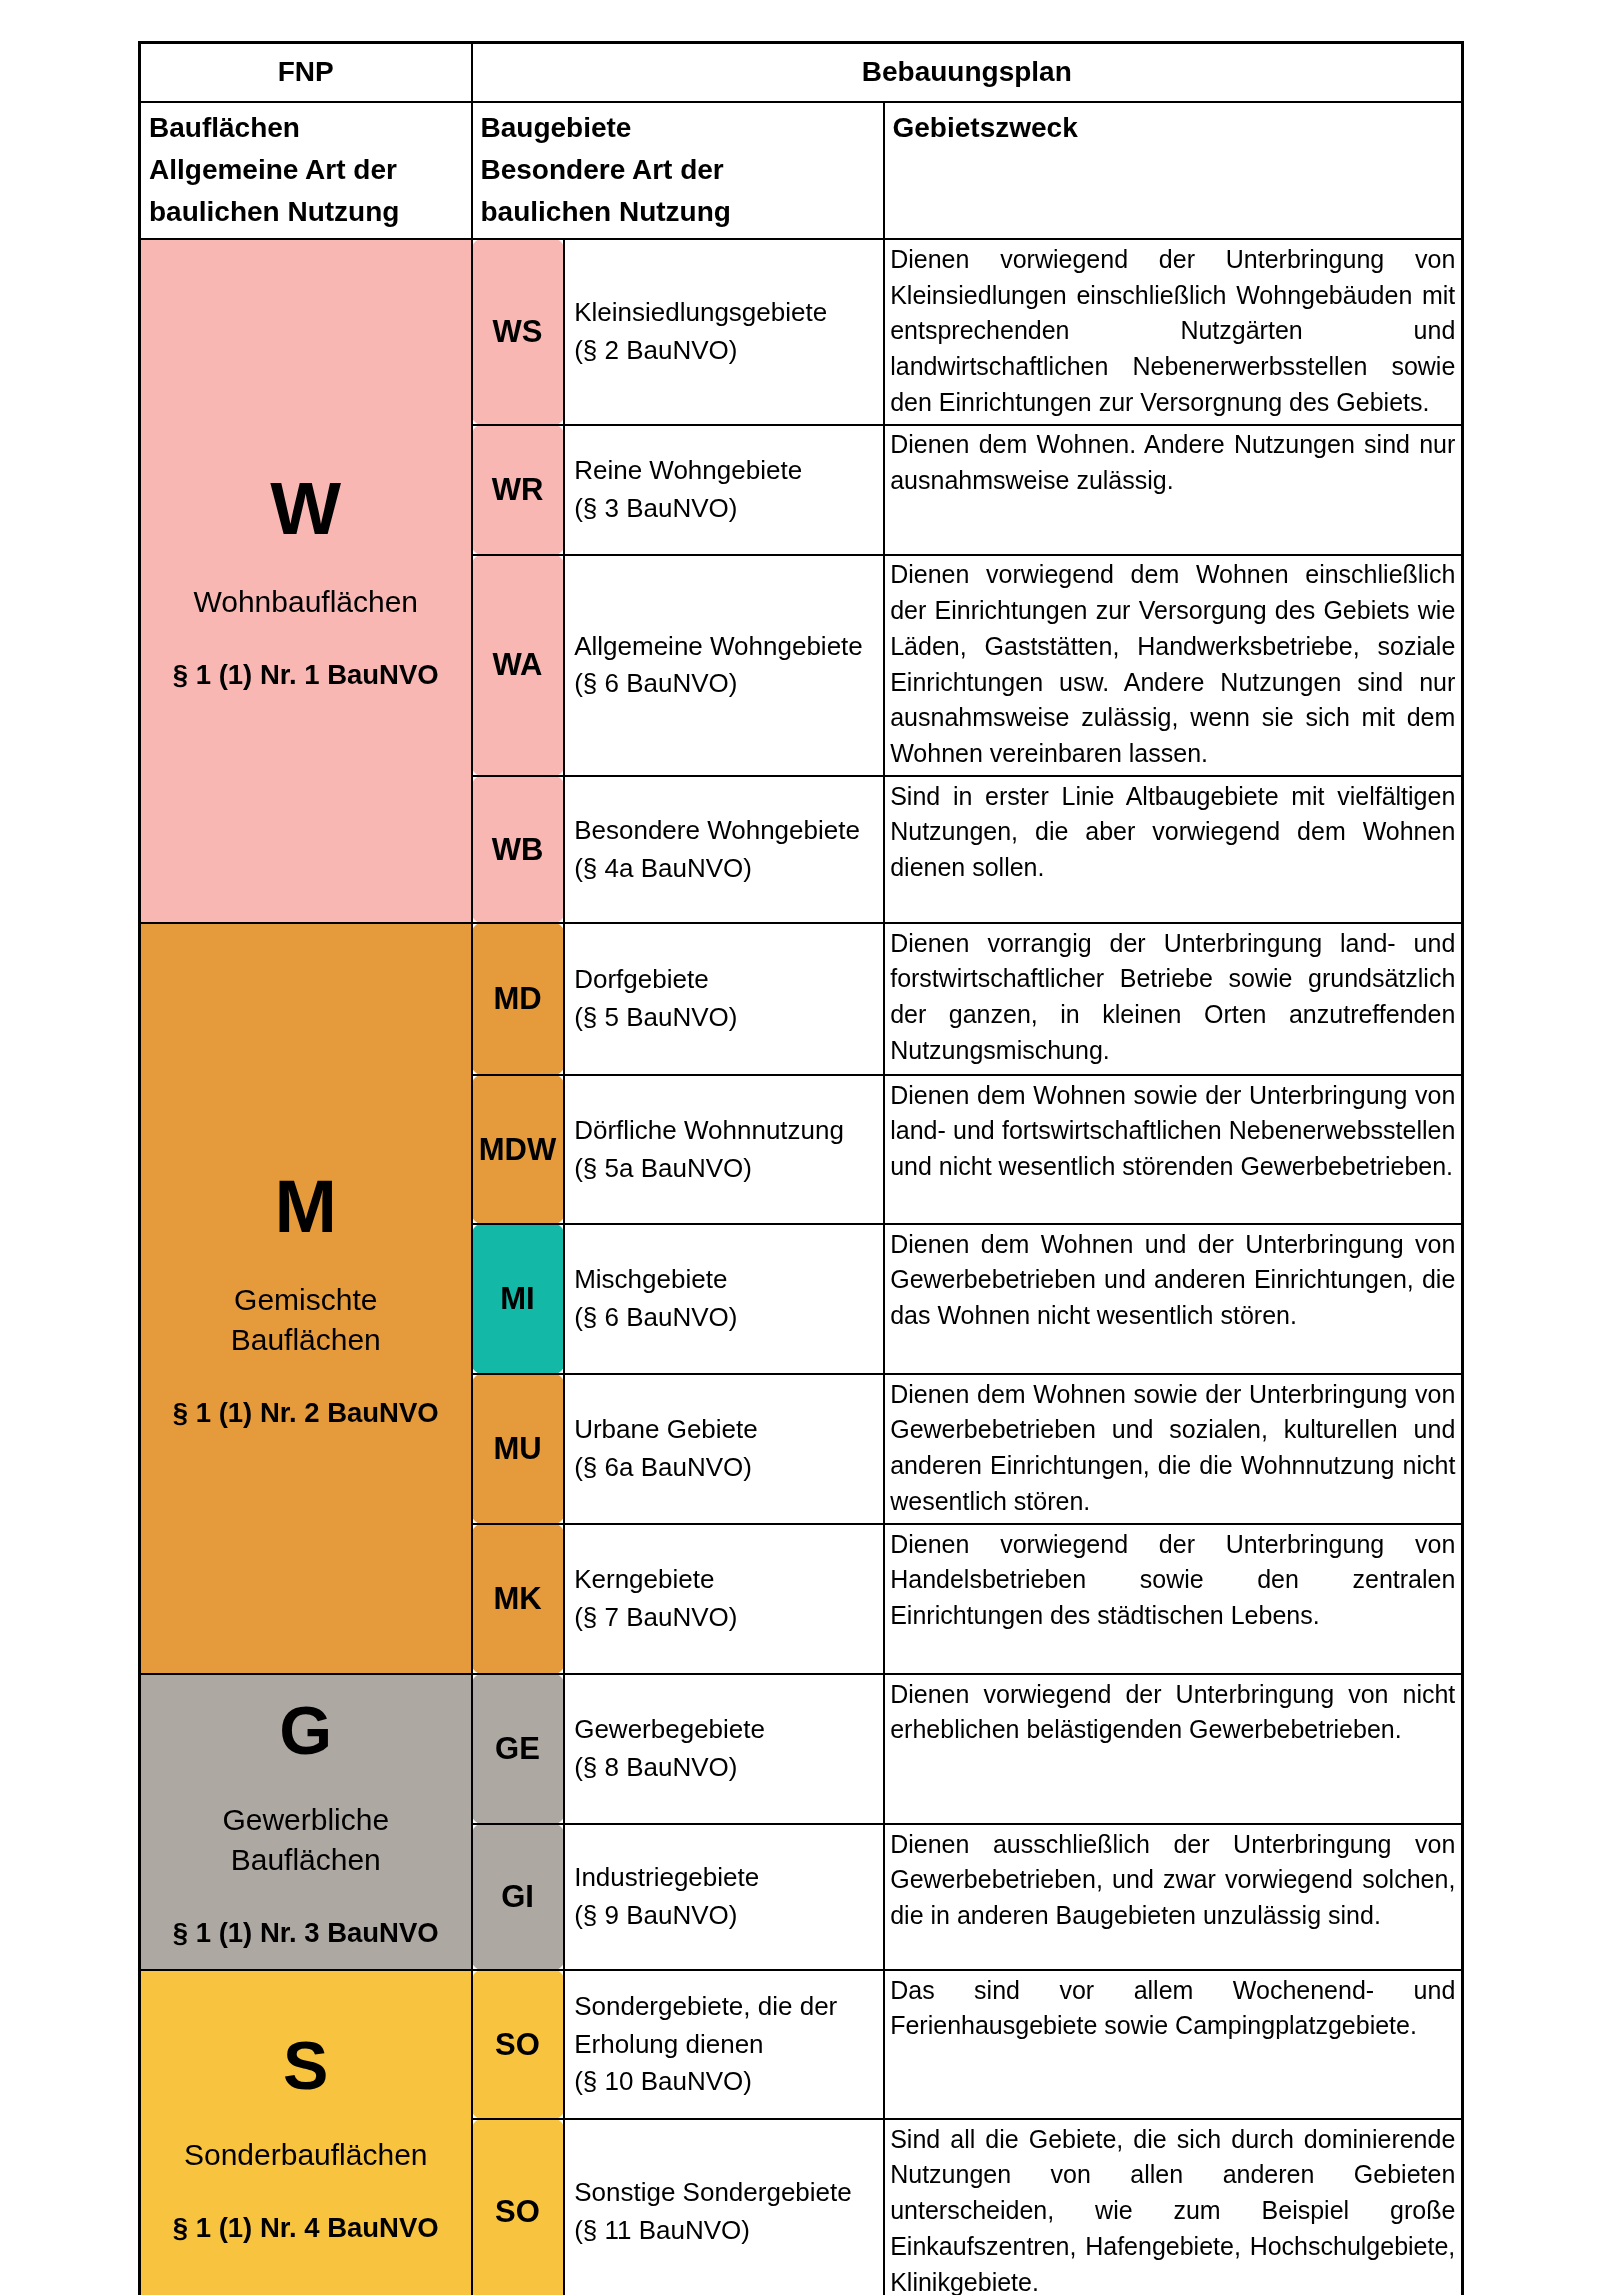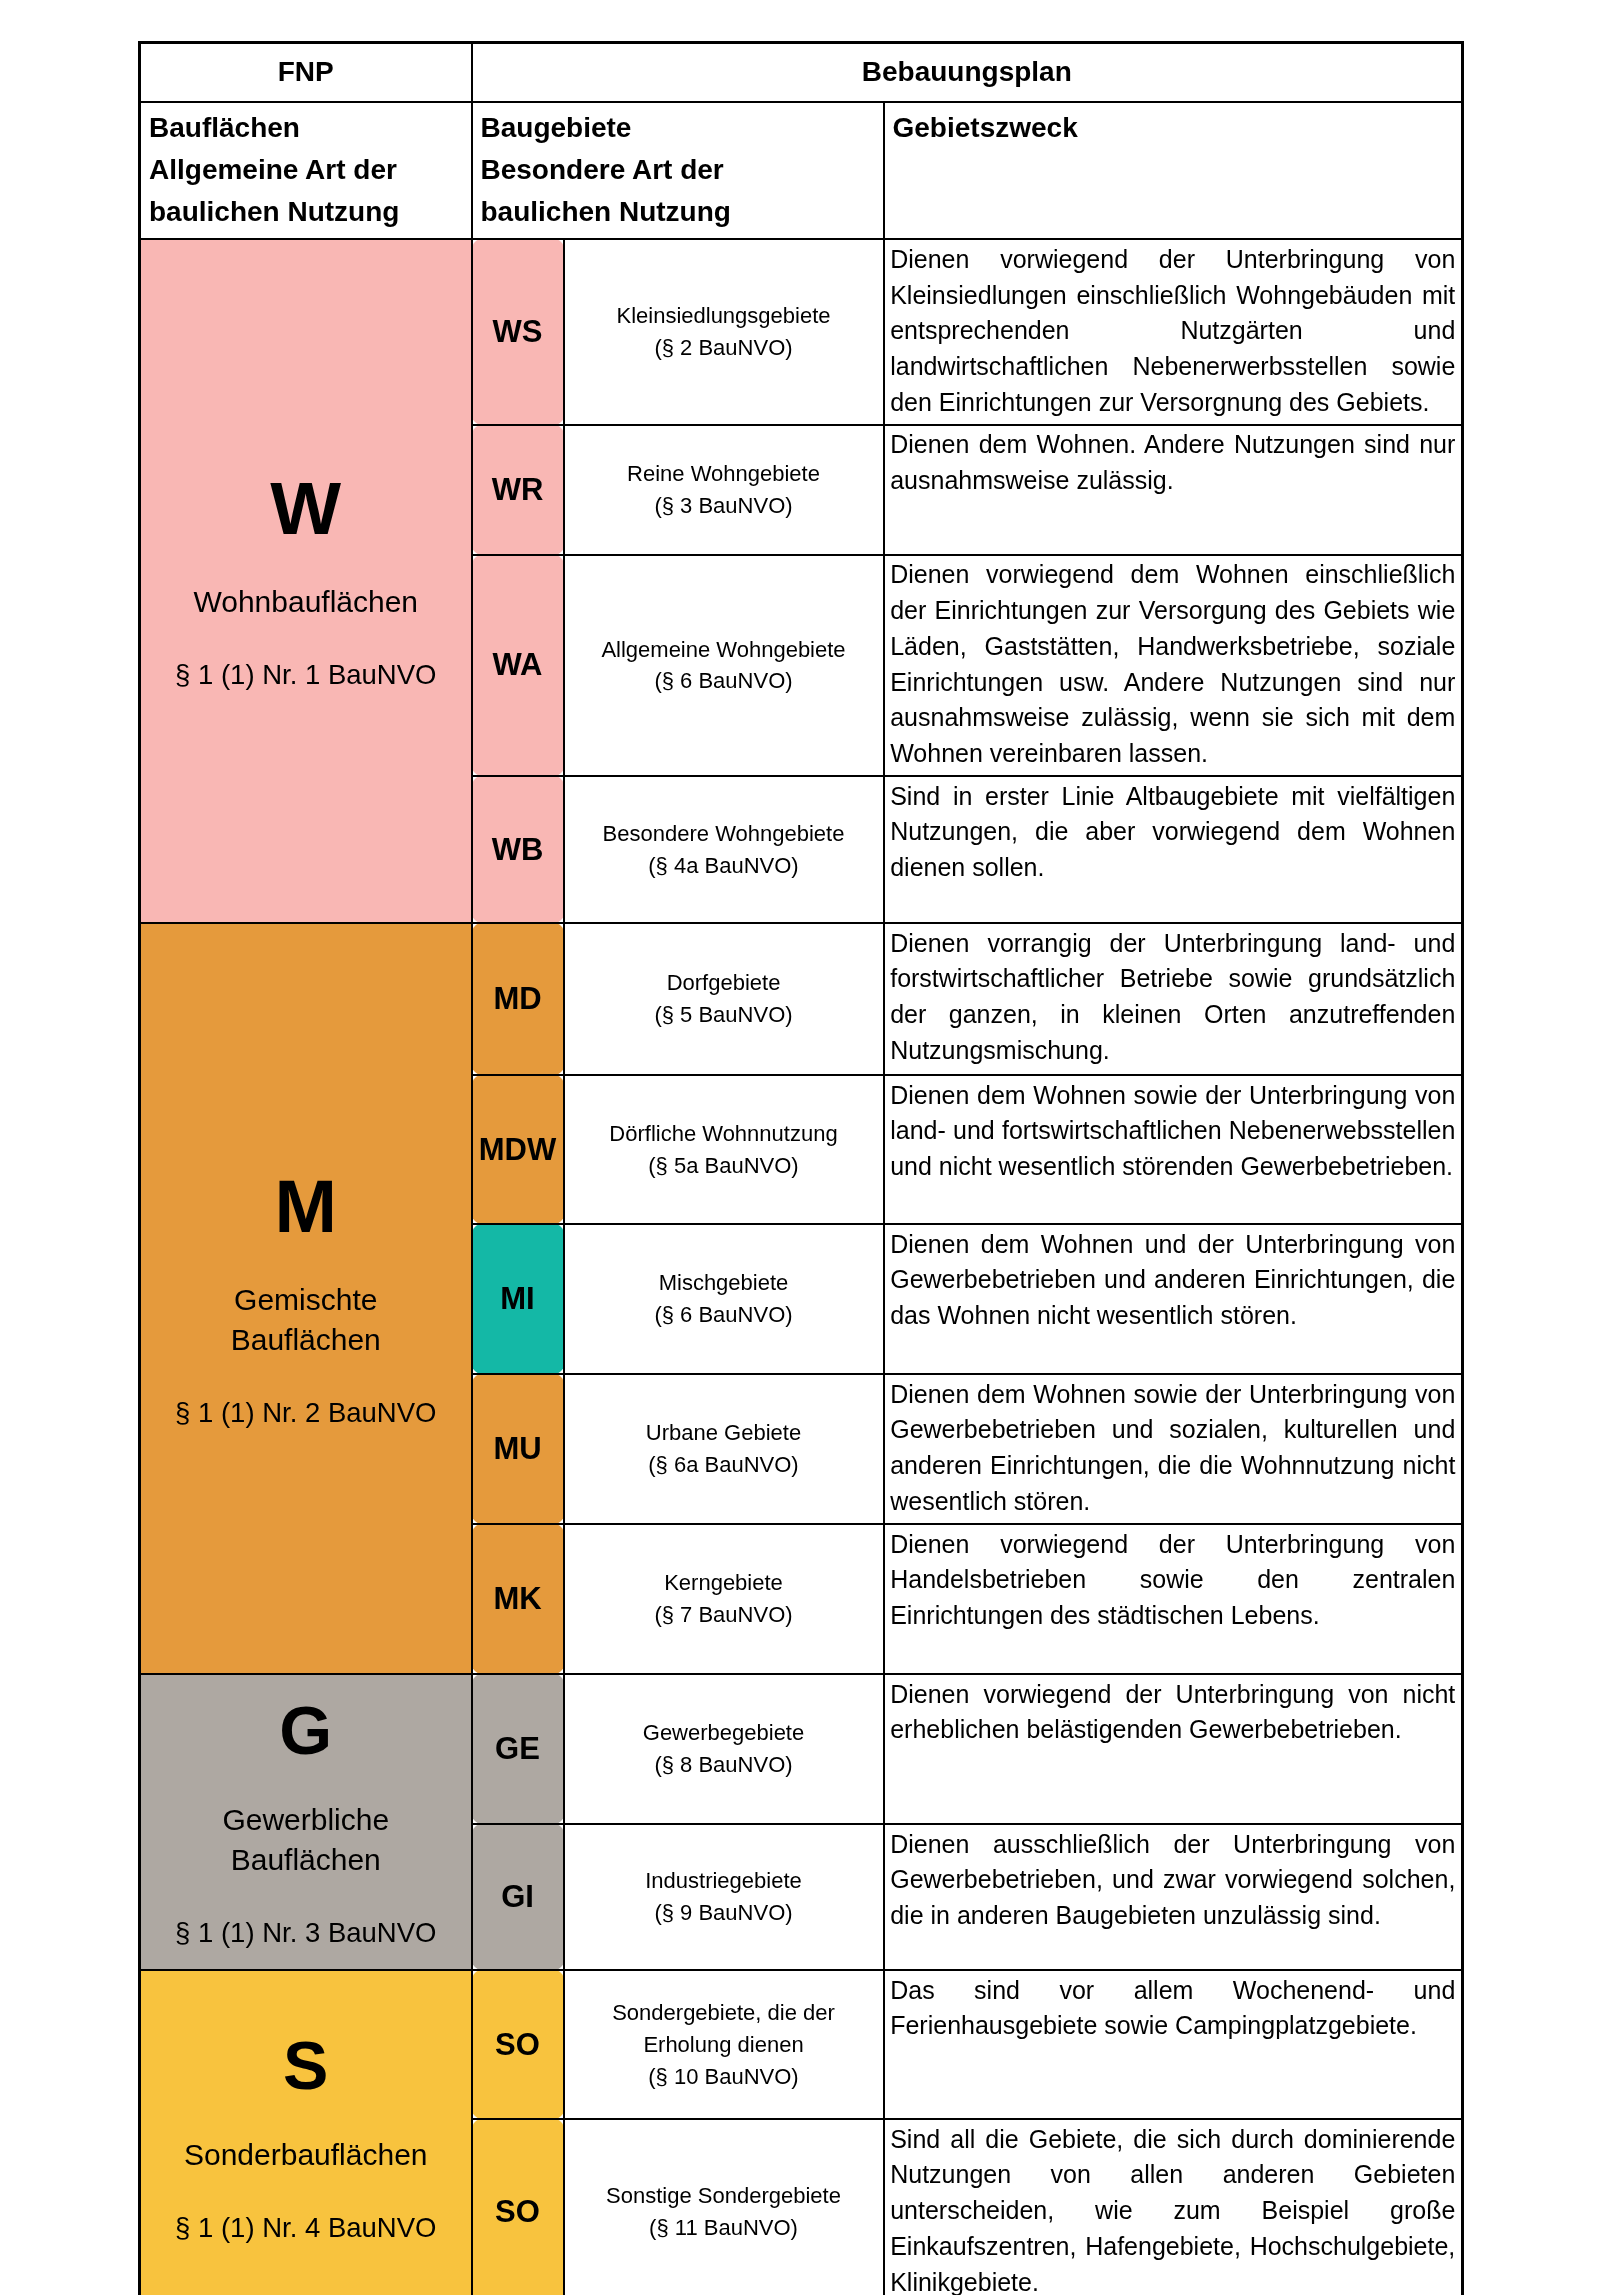--- a/index.html
+++ b/index.html
@@ -84,9 +84,9 @@
   }
   
   td.dname {
-    text-align: center;
-    vertical-align: middle;
-    font-size: 22px;
+    text-align: left;
+    vertical-align: middle;
+    font-size: 26px;
     line-height: 1.45;
     padding: 3.2px 9.7px;
   }

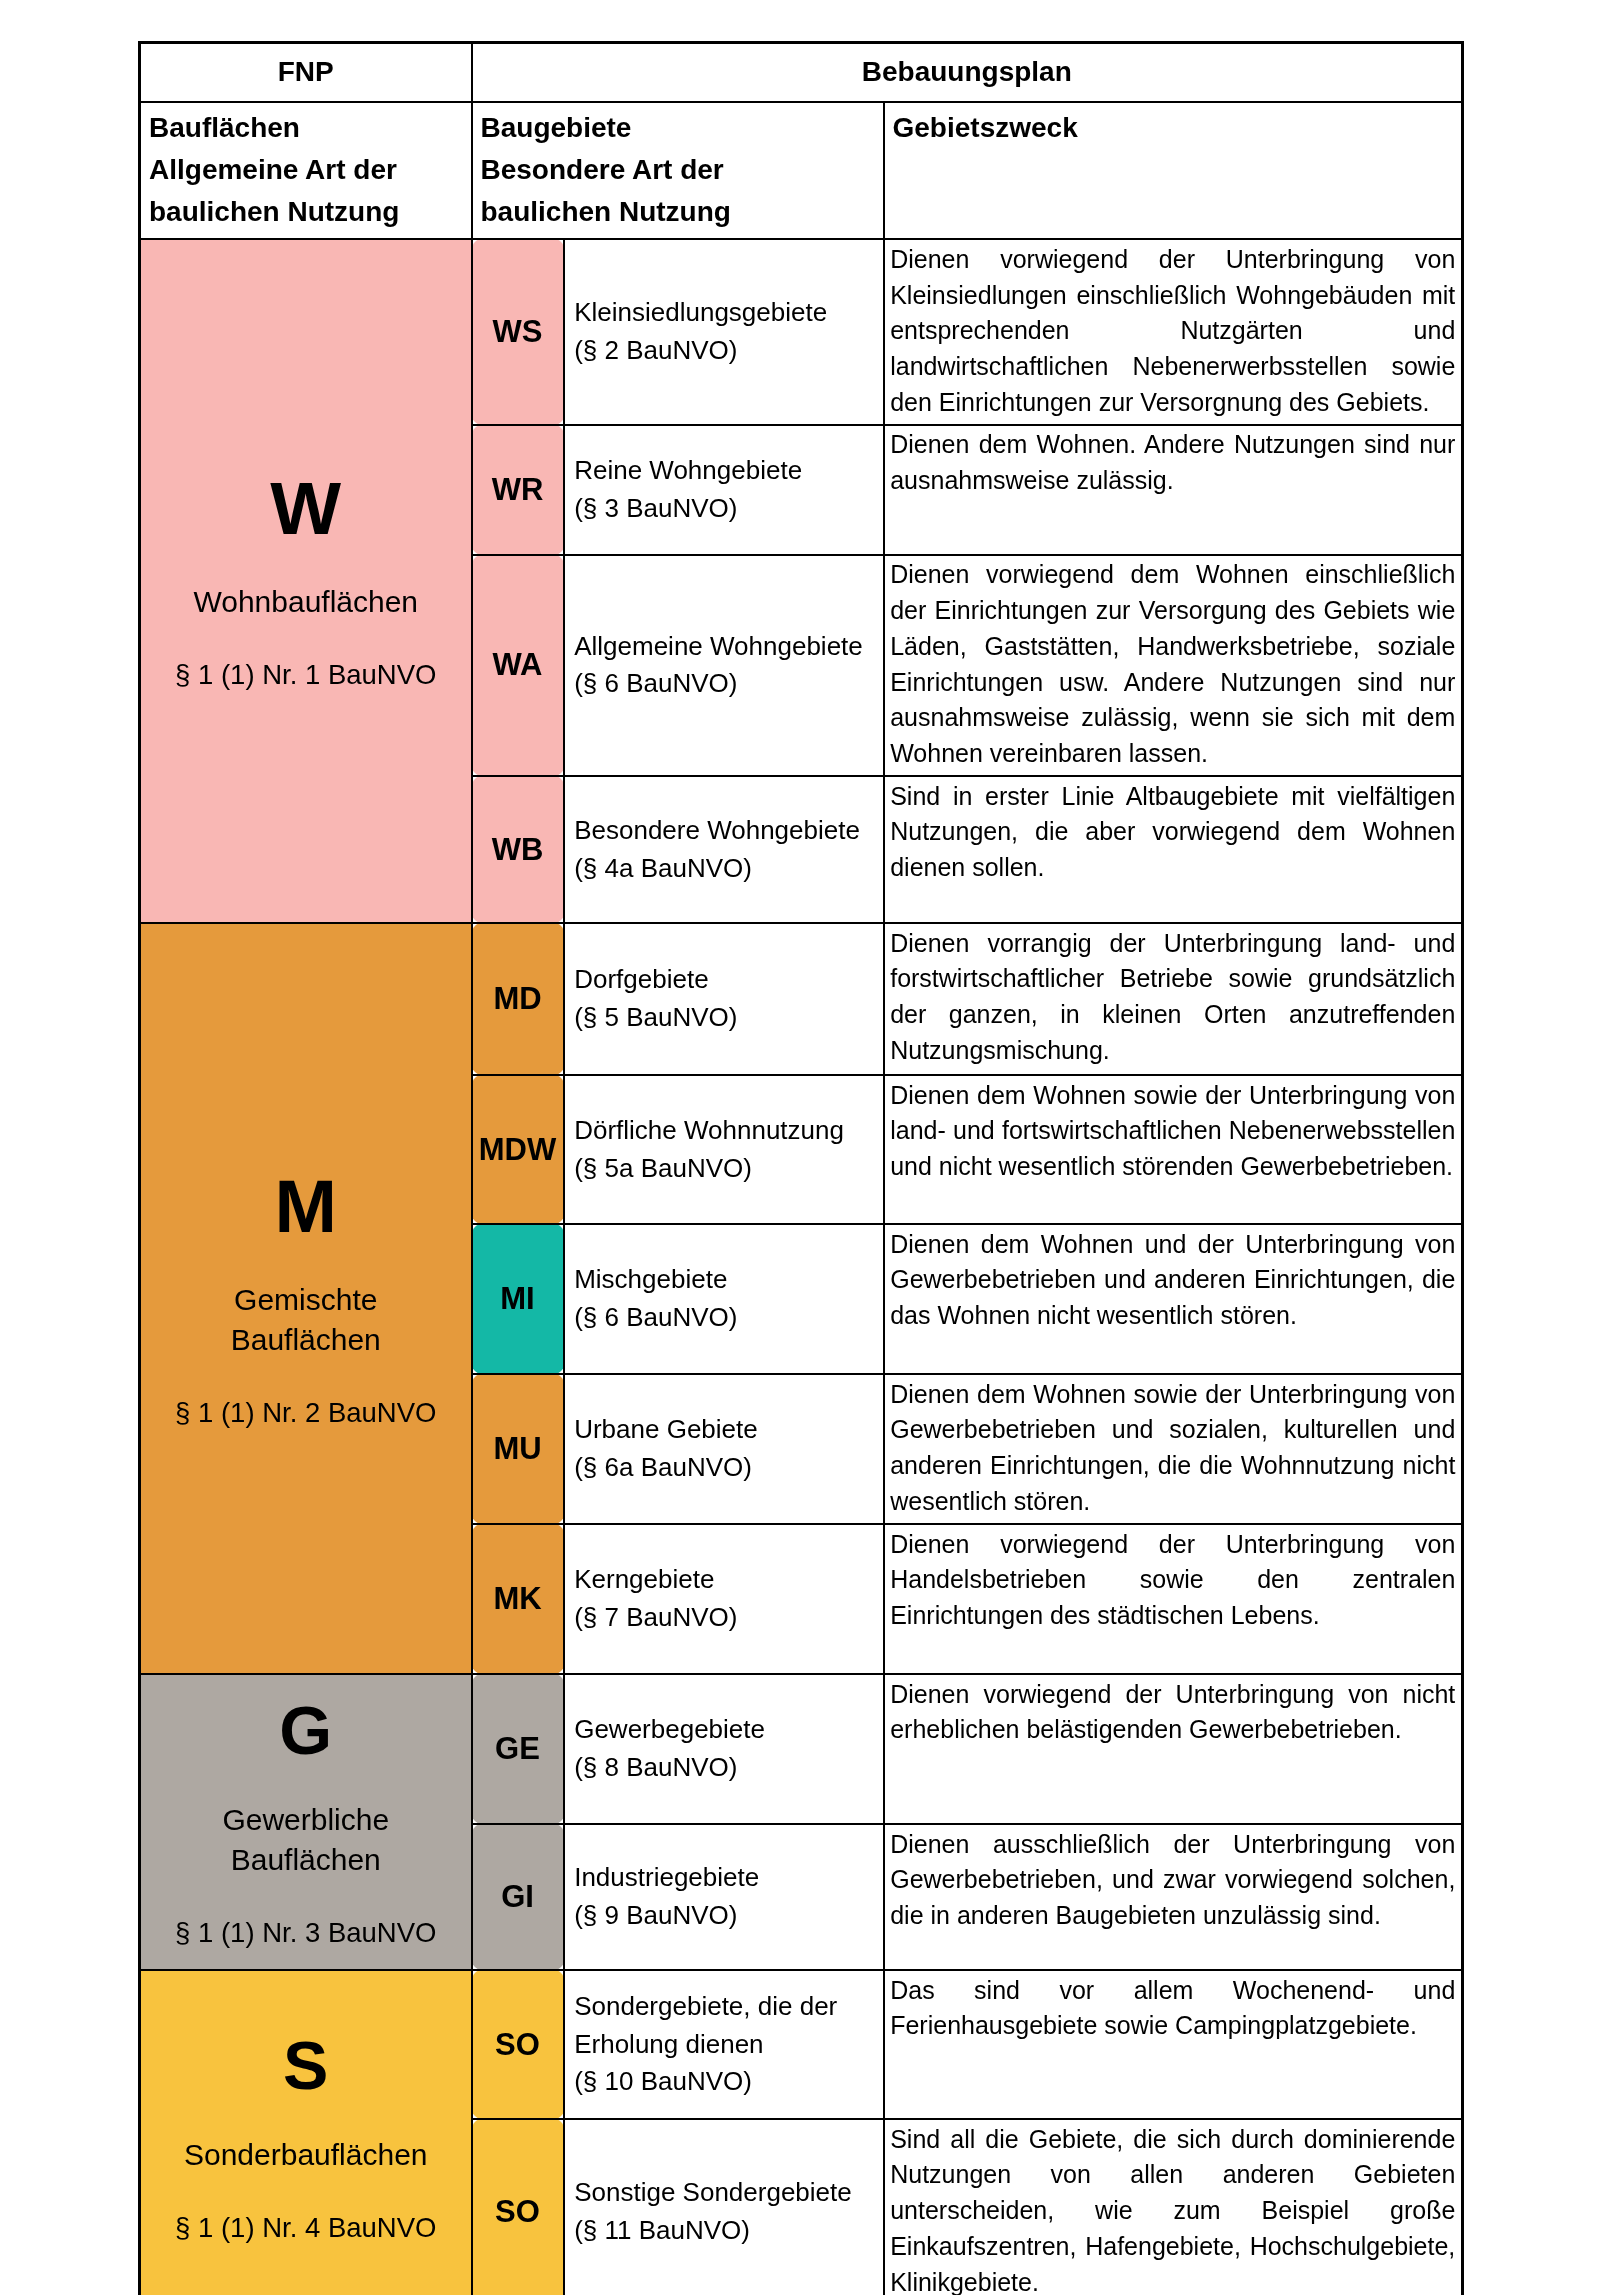--- a/index.html
+++ b/index.html
@@ -72,6 +72,7 @@
   }
   .block-law {
     font-size: 27.5px;
+    font-weight: bold;
   }
   
   td.code {

